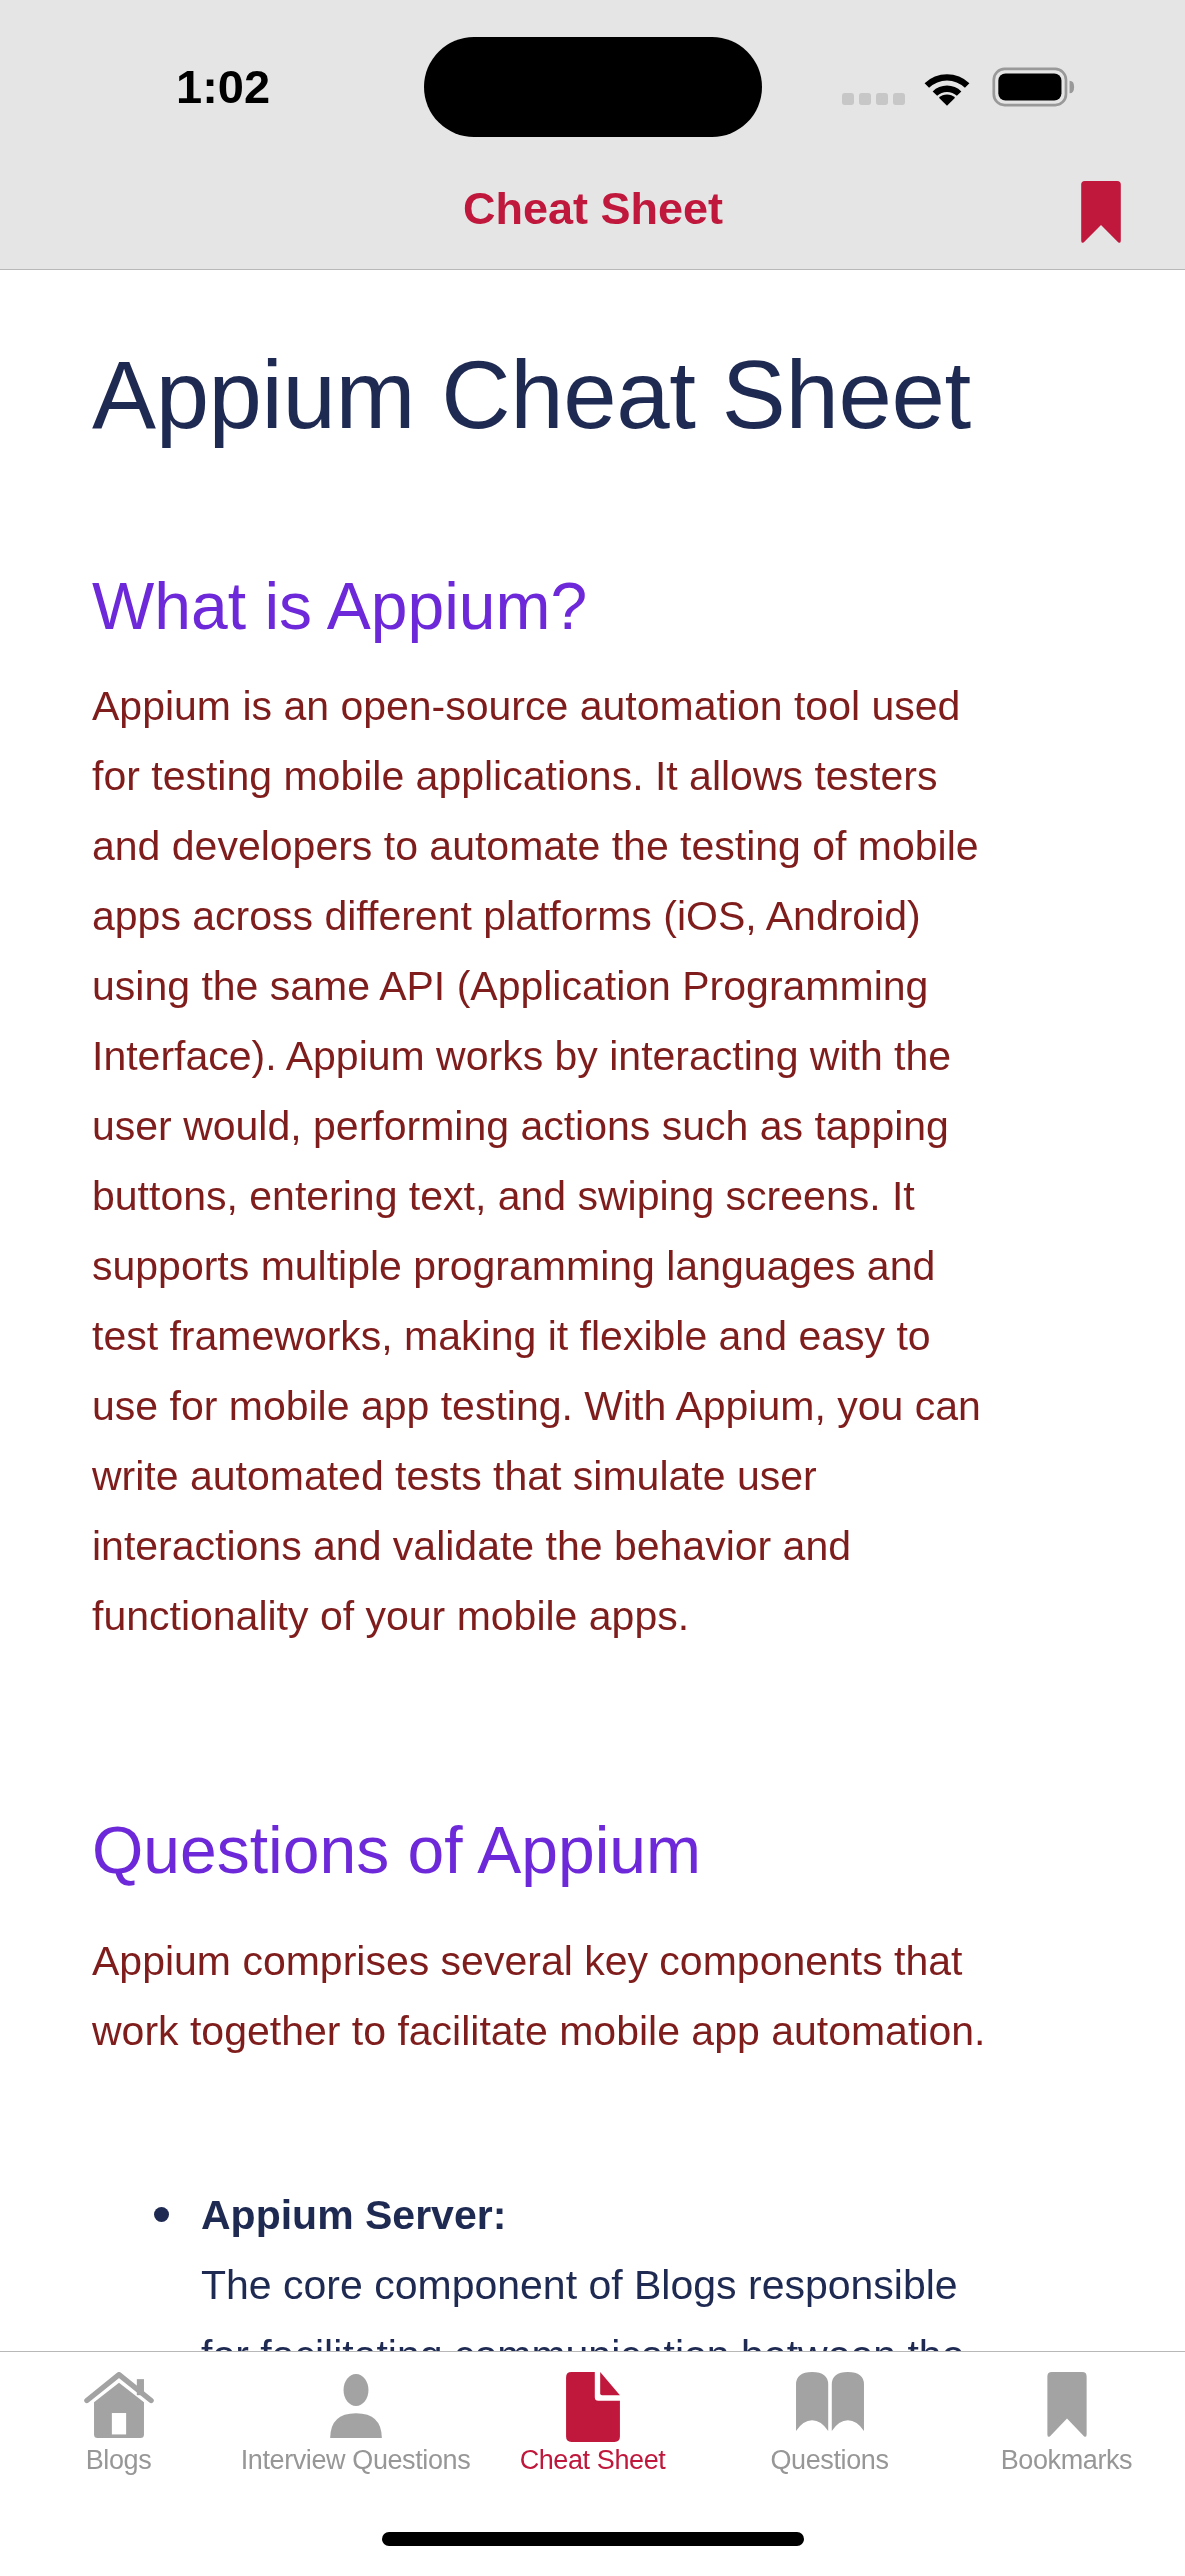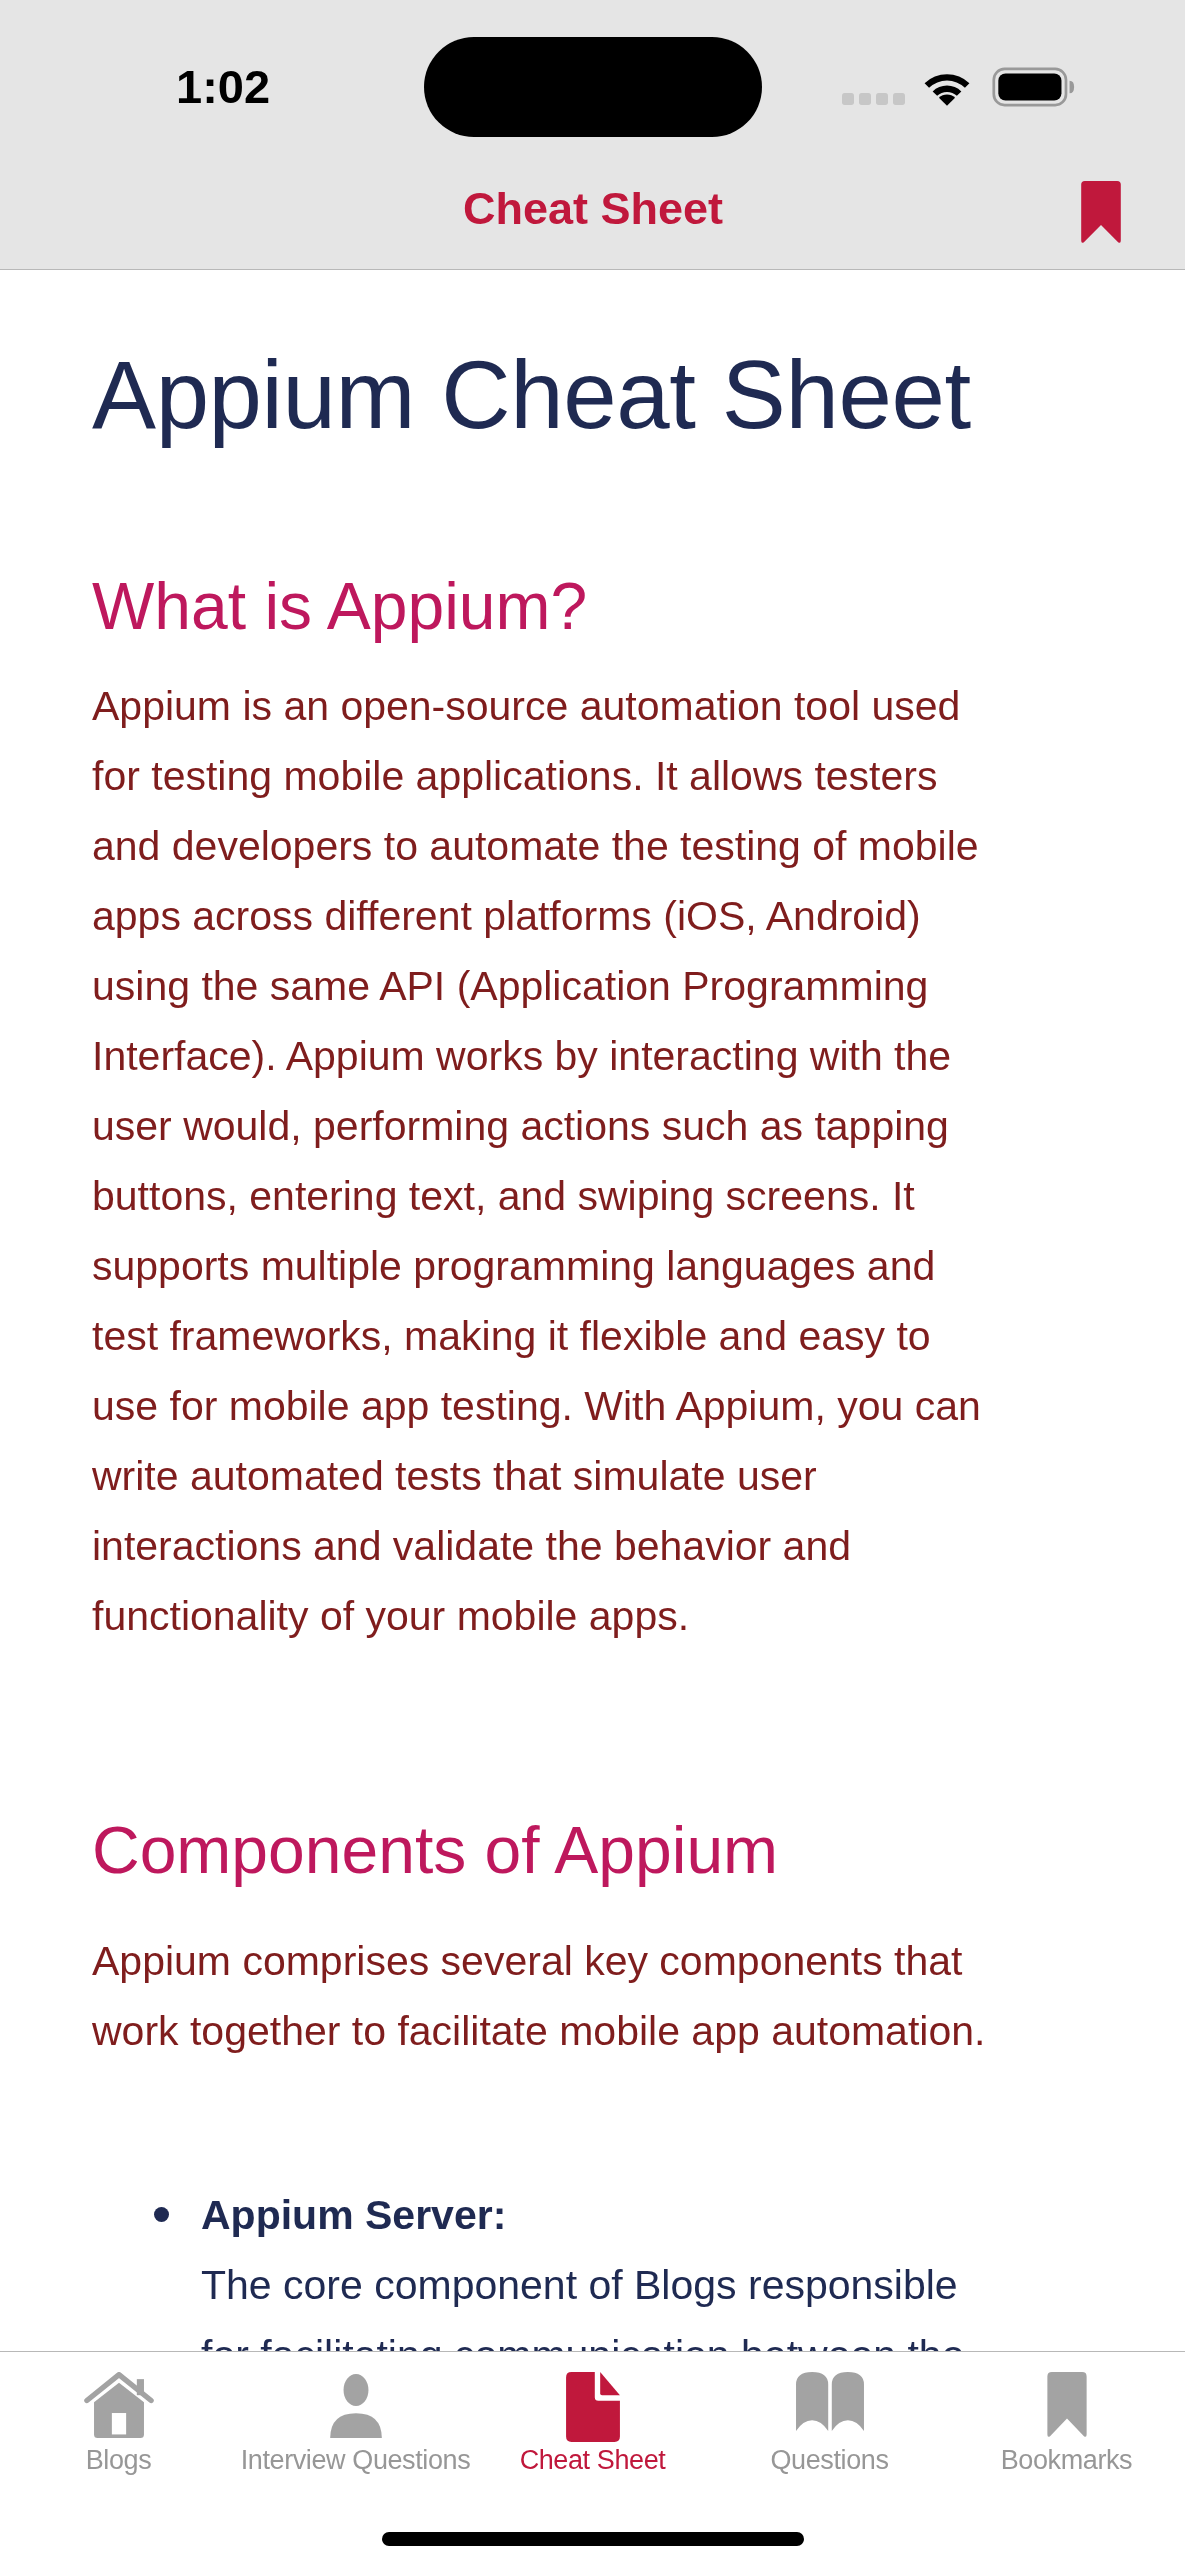--- a/index.html
+++ b/index.html
@@ -21,7 +21,7 @@
   
   .content { position: absolute; left: 92px; top: 270px; width: 997px; height: 2086px; overflow: hidden; }
   .page-title { position: absolute; left: 0; top: 77px; font-size: 96px; font-weight: 400; line-height: 1; color: #1f2a52; white-space: nowrap; letter-spacing: -0.4px; }
-  .h2 { position: absolute; left: 0; font-size: 66px; font-weight: 400; line-height: 1; color: #be185d; white-space: nowrap; }
+  .h2 { position: absolute; left: 0; font-size: 66px; font-weight: 400; line-height: 1; color: #6d28d9; white-space: nowrap; }
   .para { position: absolute; left: 0; width: 997px; font-size: 41px; line-height: 70px; color: #7f1d1d; }
   .para .ln { display: block; white-space: nowrap; }
   .list { position: absolute; left: 0; width: 997px; }

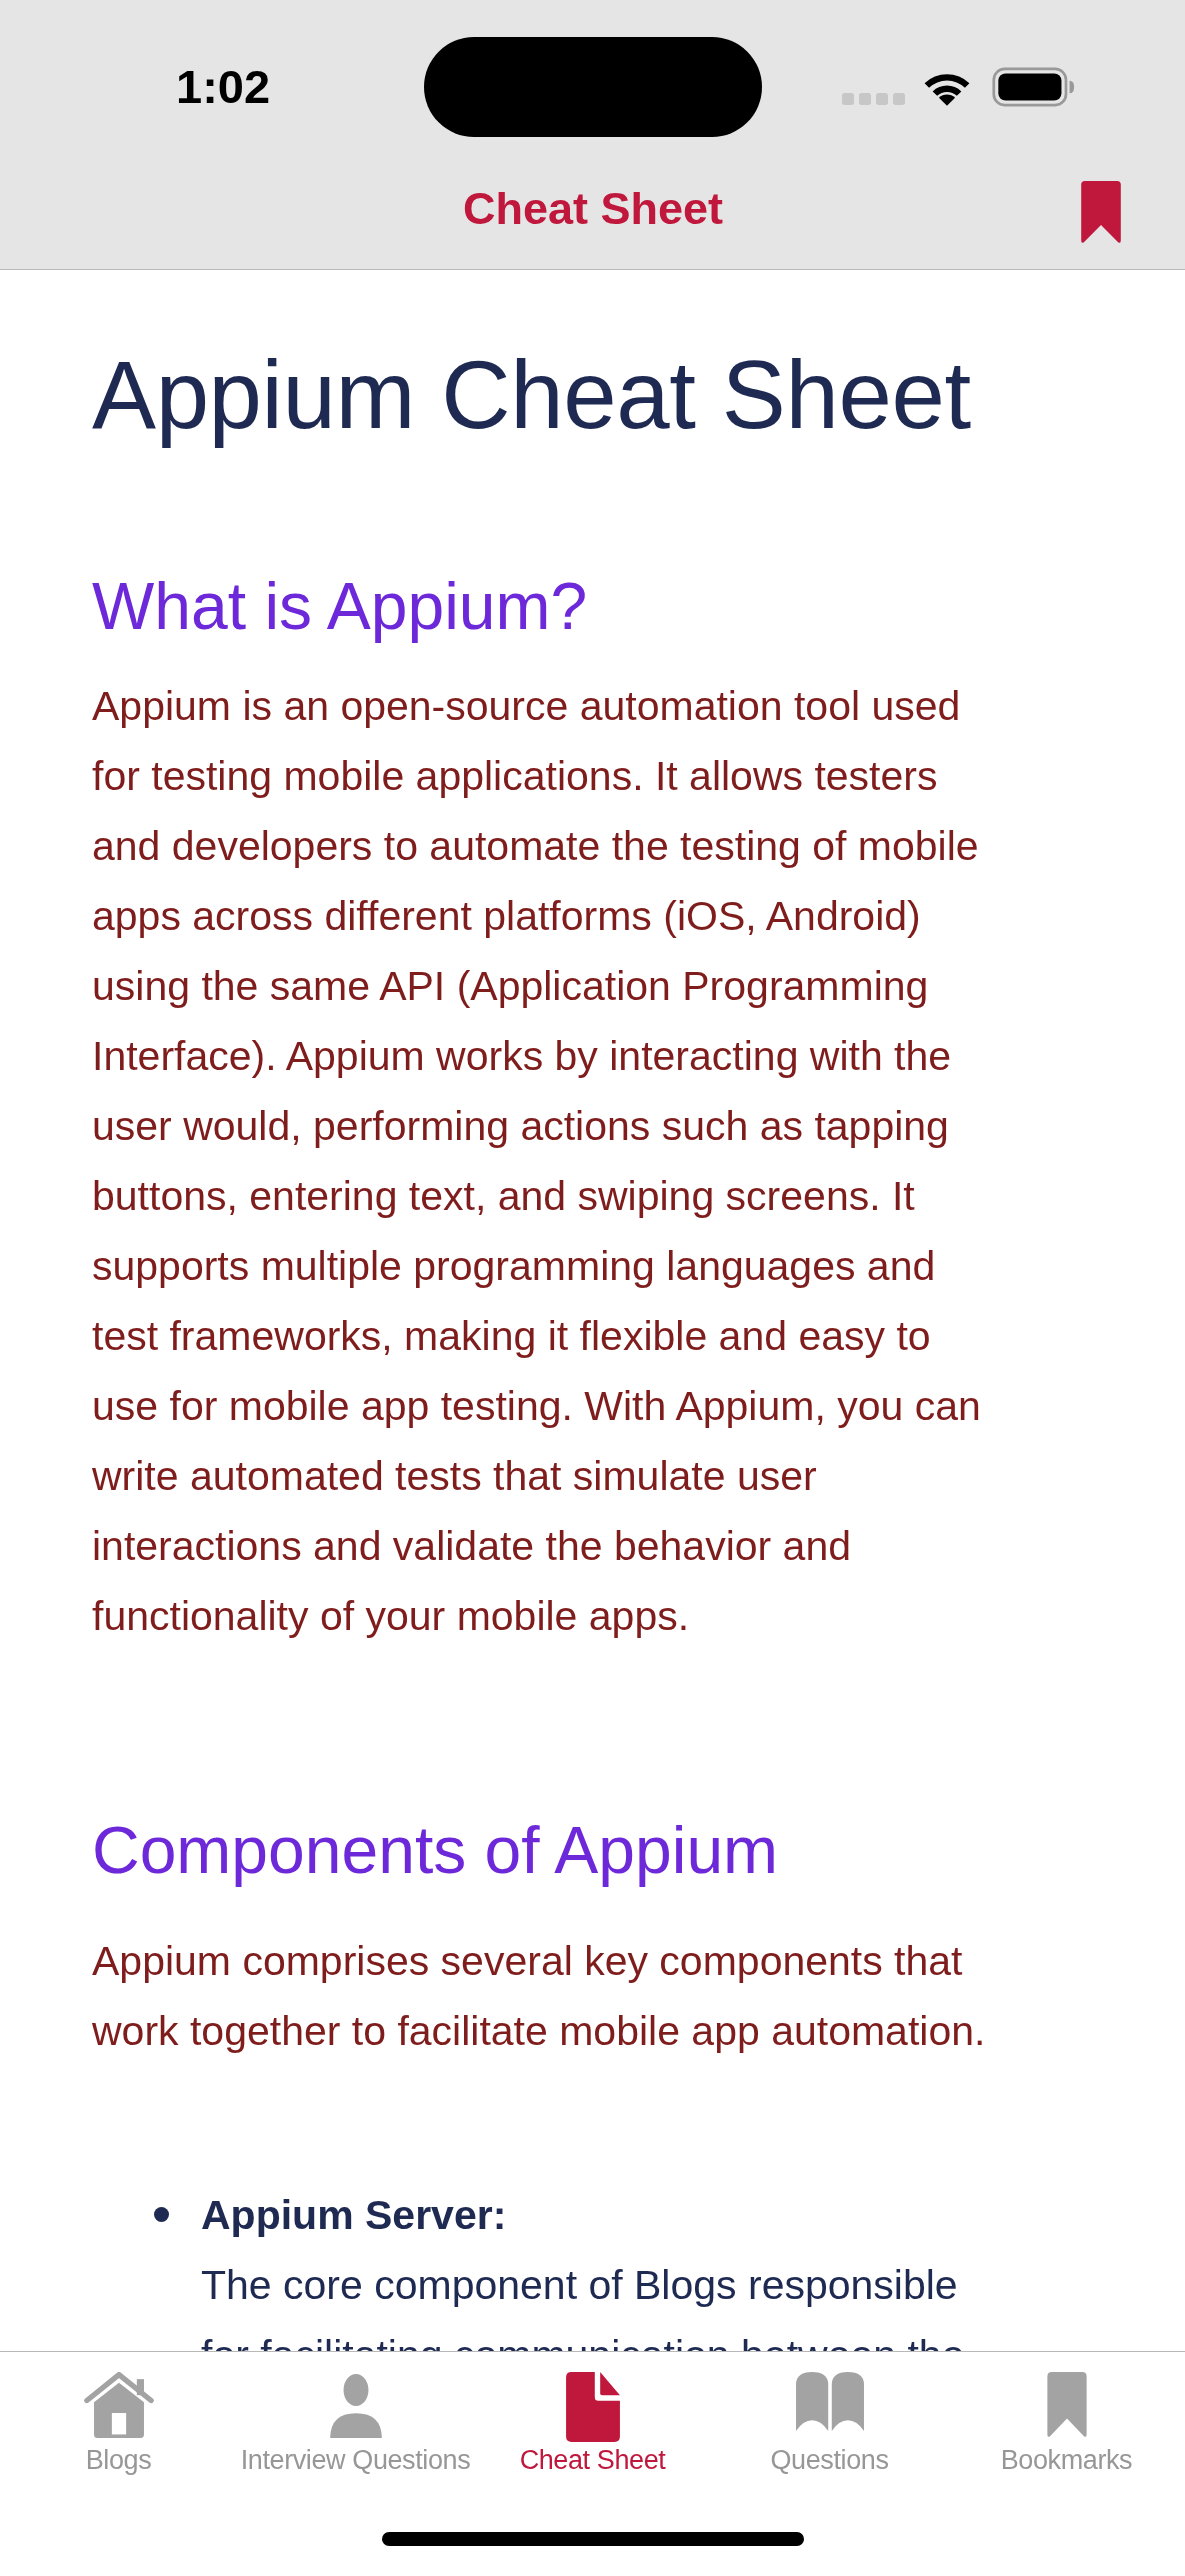--- a/index.html
+++ b/index.html
@@ -87,7 +87,7 @@
     <span class="ln">functionality of your mobile apps.</span>
   </div>
 
-  <div class="h2" style="top:1547px;">Components of Appium</div>
+  <div class="h2" style="top:1547px;">Questions of Appium</div>
   <div class="para" style="top:1656px;">
     <span class="ln">Appium comprises several key components that</span>
     <span class="ln">work together to facilitate mobile app automation.</span>

